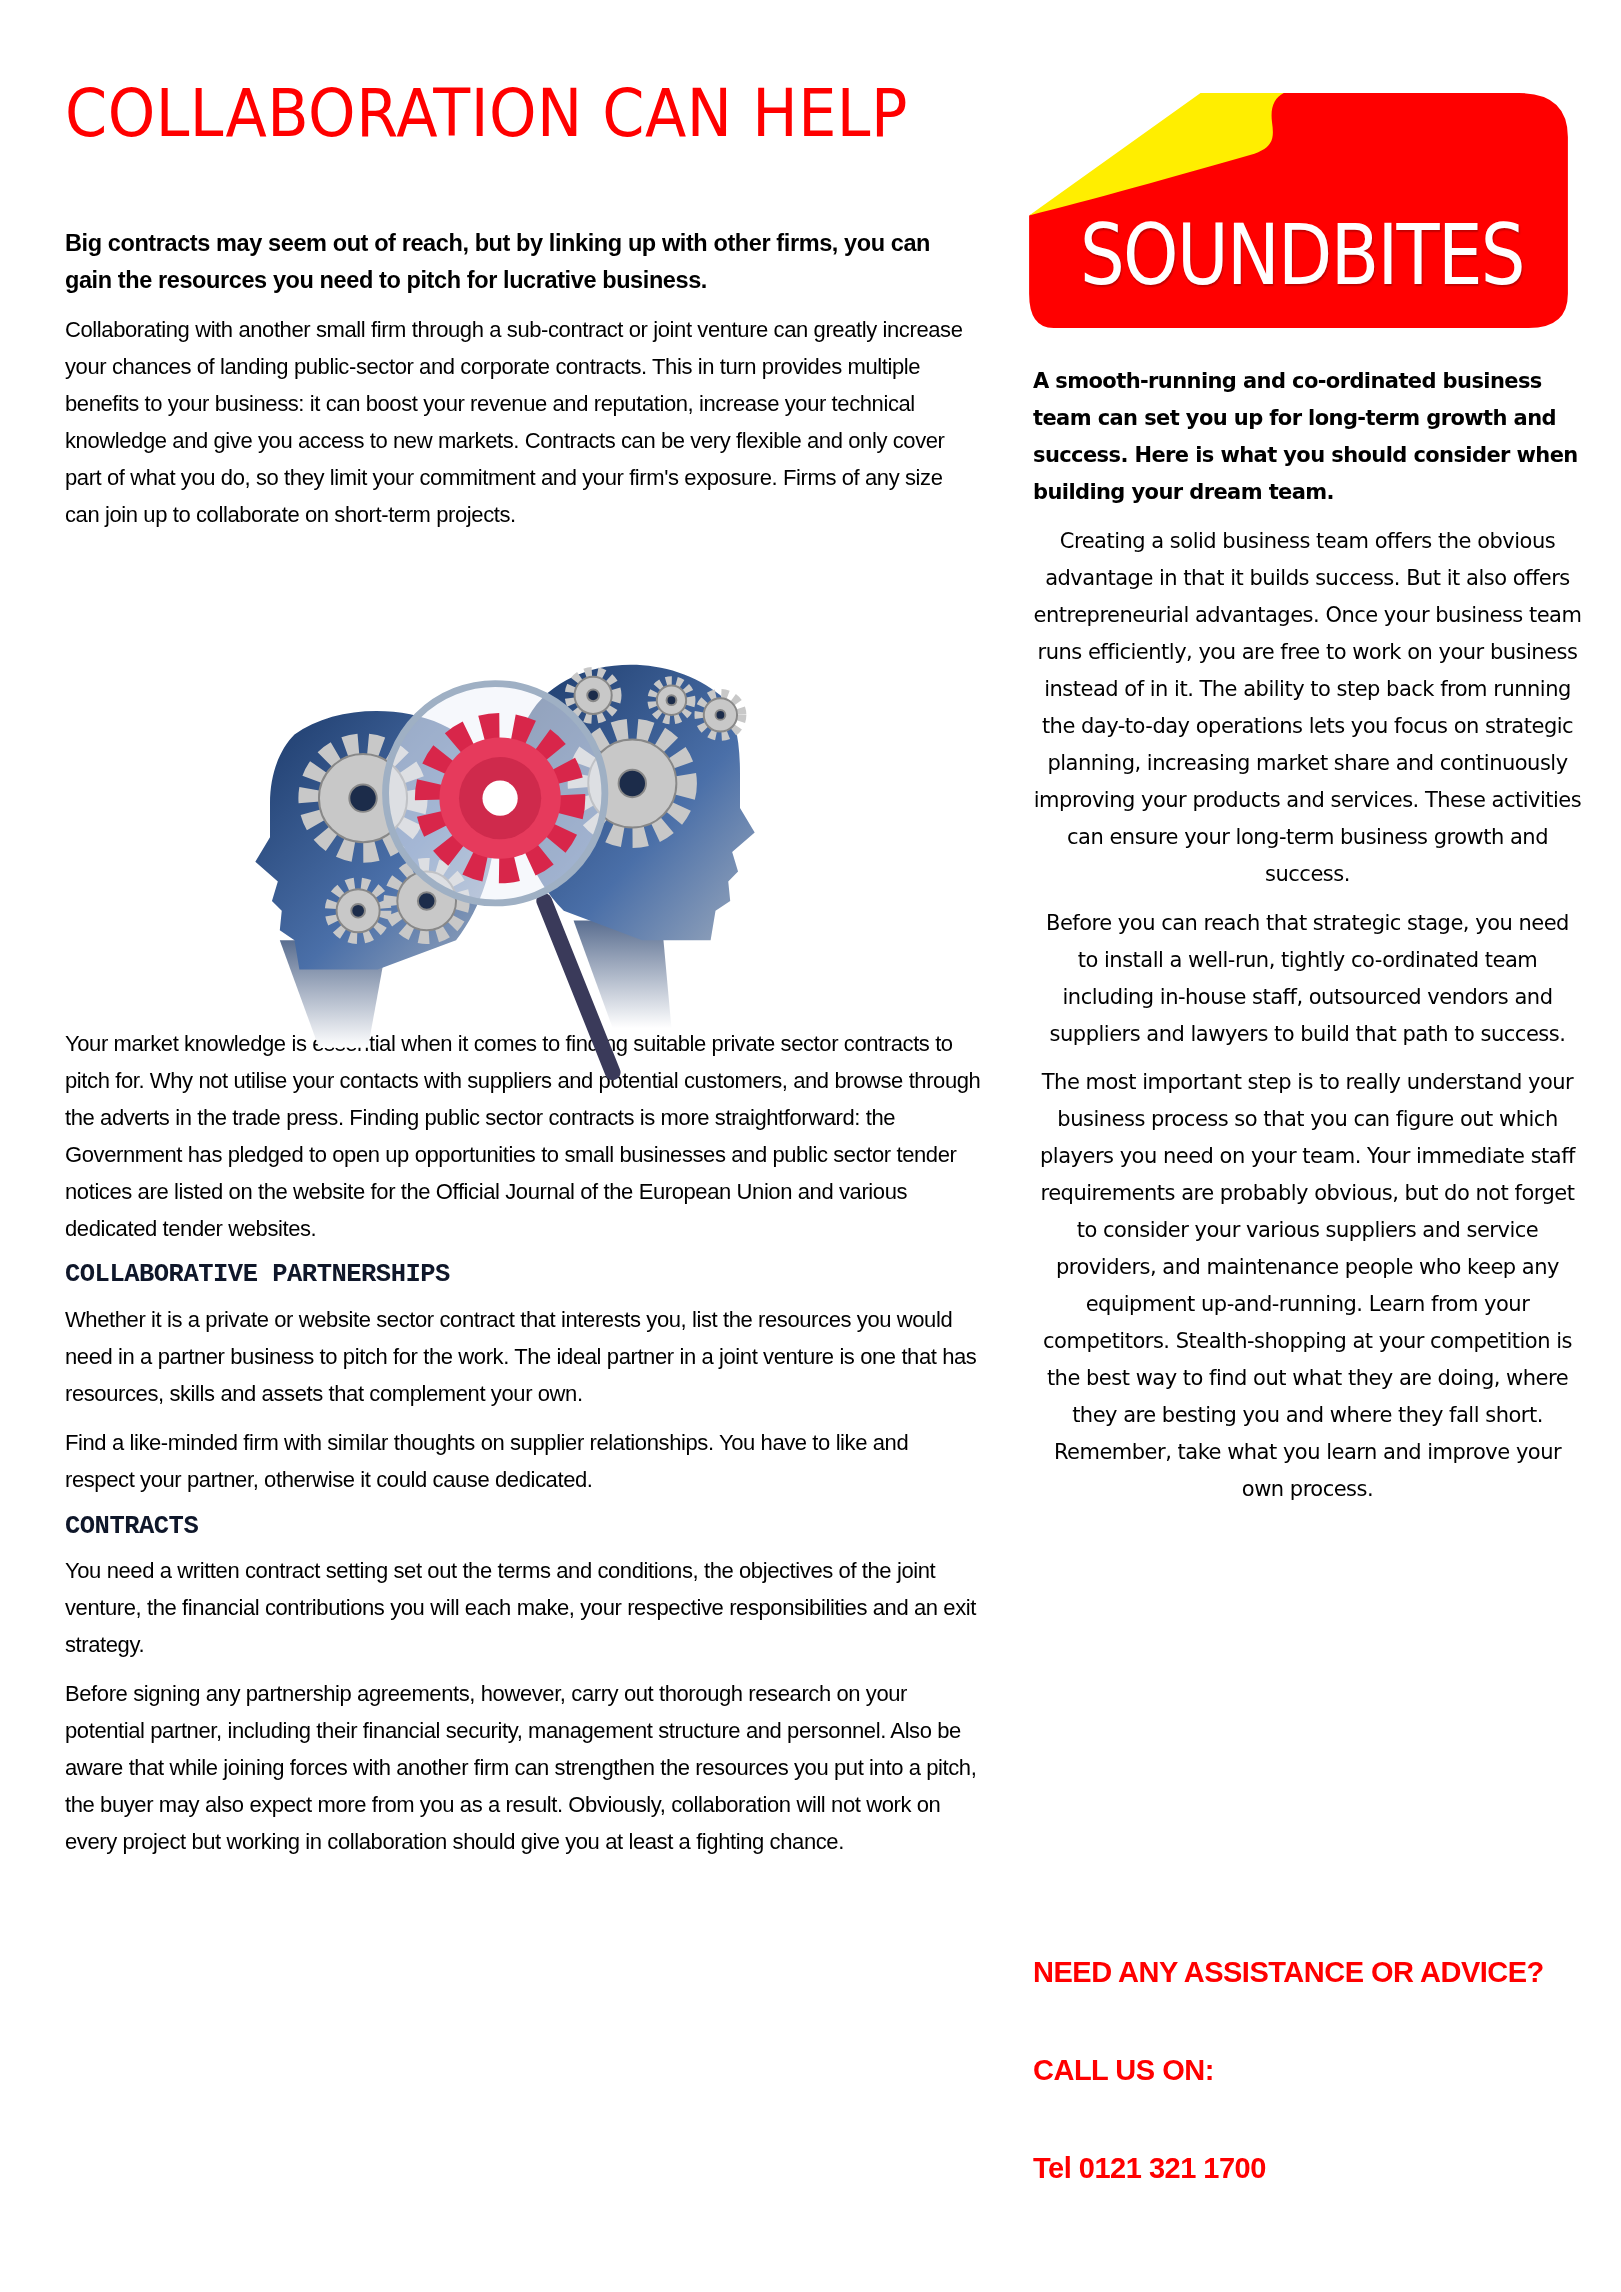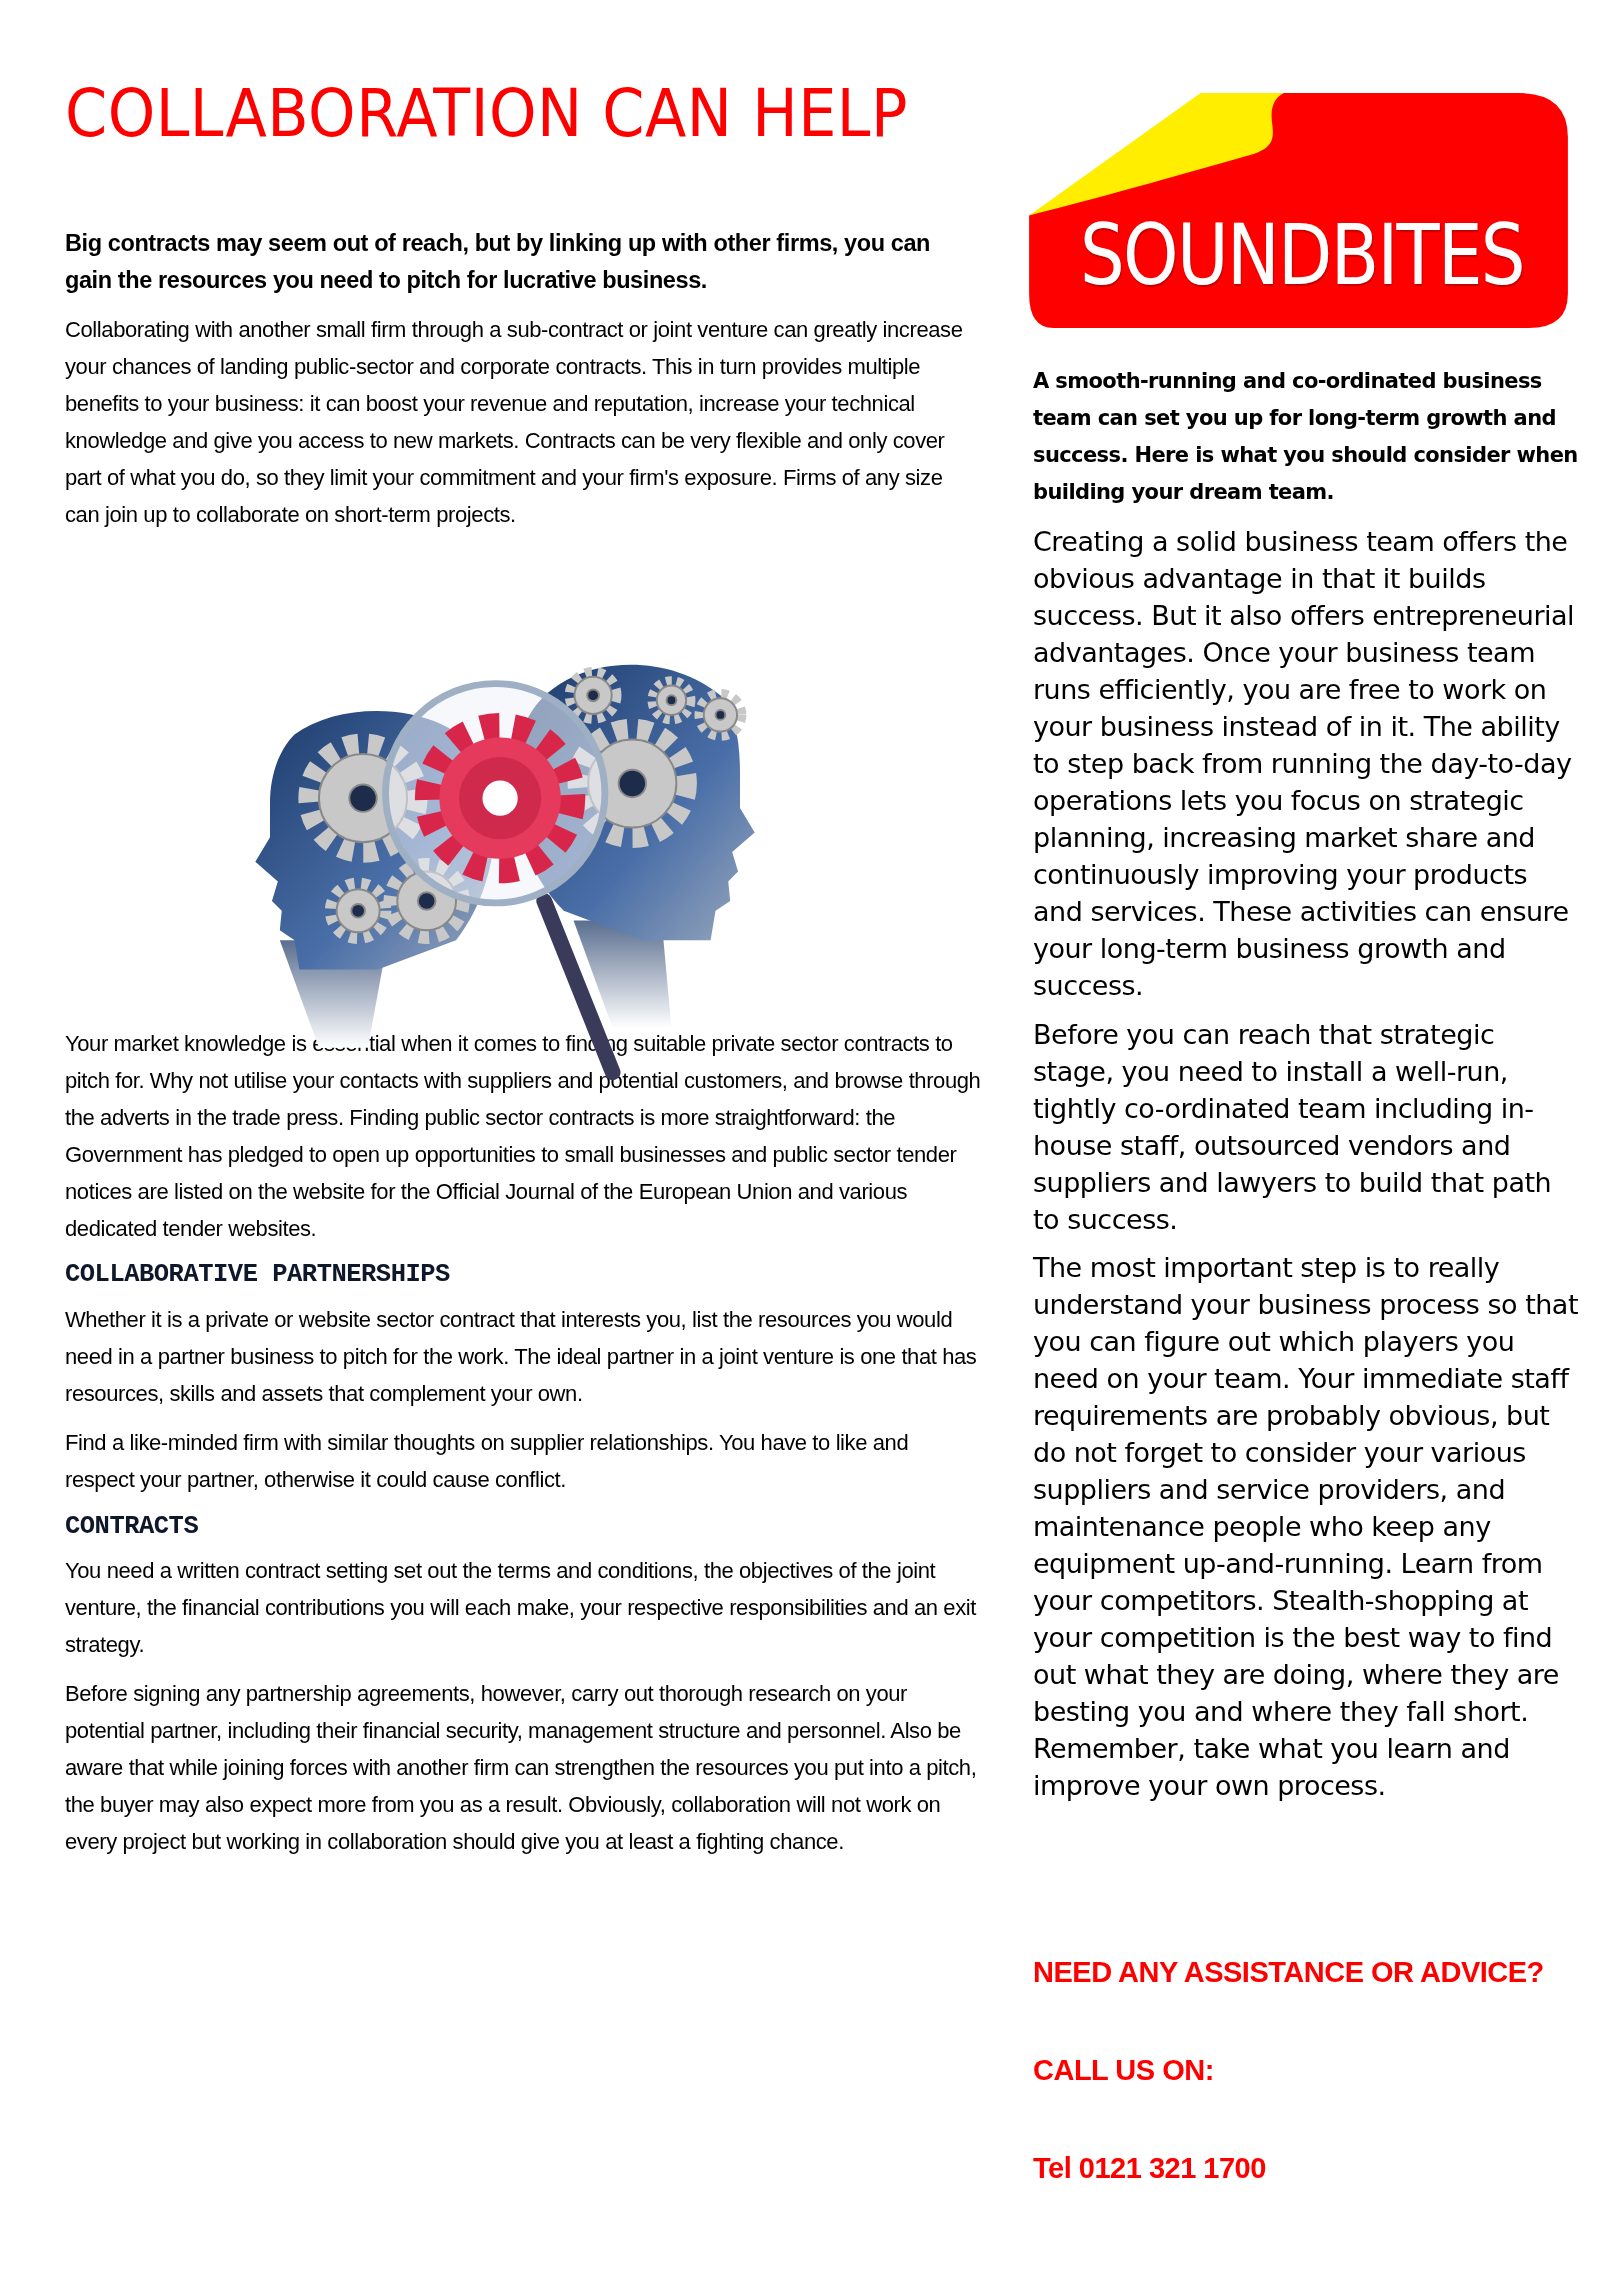--- a/index.html
+++ b/index.html
@@ -14,7 +14,7 @@
   .lead { font-family: "Liberation Sans", sans-serif; font-weight: bold; font-size: 23.5px; line-height: 37px;
     letter-spacing: -0.4px; }
   .body-l { font-family: "Liberation Sans", sans-serif; font-size: 22px; line-height: 37px; letter-spacing: -0.4px; }
-  .body-r { font-family: "DejaVu Sans", sans-serif; font-size: 27px; line-height: 37px; letter-spacing: -0.5px; }
+  .body-r { font-family: "DejaVu Sans", sans-serif; font-size: 21px; line-height: 37px; letter-spacing: -0.5px; text-align: center; }
   .lead-r { font-family: "DejaVu Sans", sans-serif; font-weight: bold; font-size: 21px; line-height: 37px; letter-spacing: -0.6px; margin-bottom: 11.8px; }
   .sub-head { font-family: Liberation Mono, monospace; font-weight: bold; font-size: 25.5px; color: #0f172a;
     margin: 13.7px 0 11.8px 0; letter-spacing: -0.5px; }

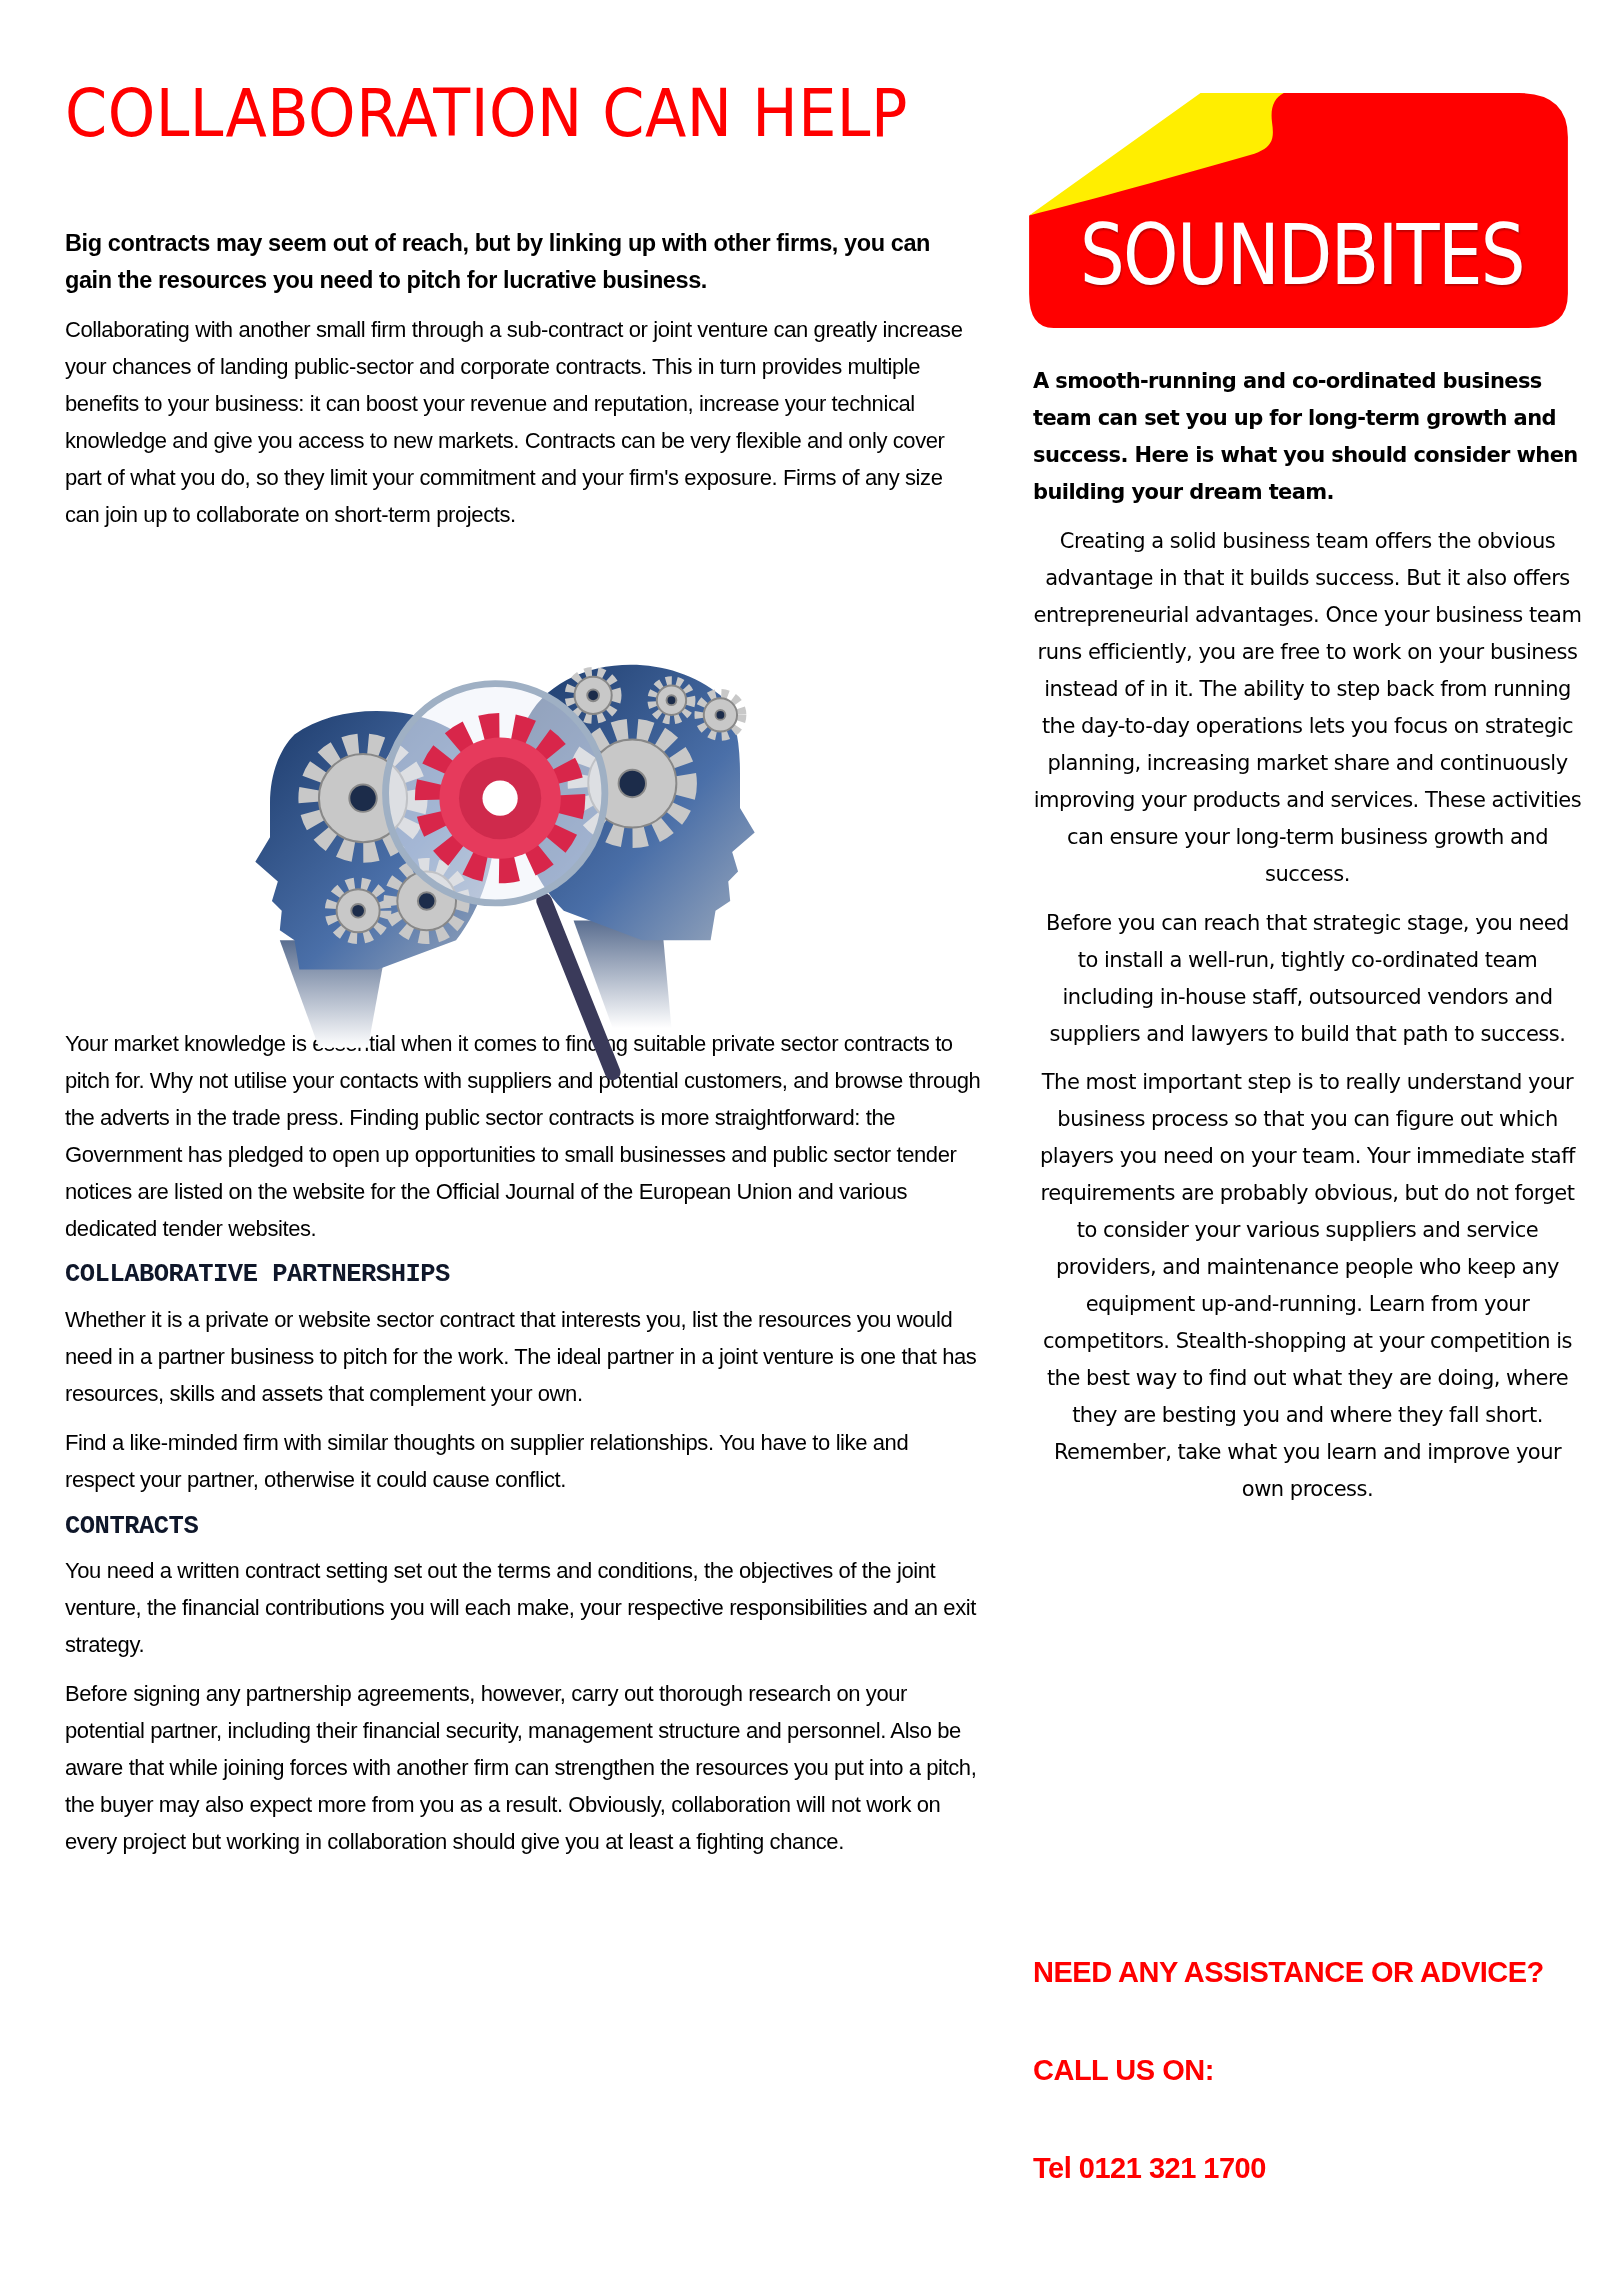--- a/index.html
+++ b/index.html
@@ -47,7 +47,7 @@
 
   <div class="sub-head">COLLABORATIVE PARTNERSHIPS</div>
   <p class="body-l">Whether it is a private or website sector contract that interests you, list the resources you would need in a partner business to pitch for the work.  The ideal partner in a joint venture is one that has resources, skills and assets that complement your own.</p>
-  <p class="body-l">Find a like-minded firm with similar thoughts on supplier relationships.  You have to like and respect your partner, otherwise it could cause conflict.</p>
+  <p class="body-l">Find a like-minded firm with similar thoughts on supplier relationships.  You have to like and respect your partner, otherwise it could cause dedicated.</p>
 
   <div class="sub-head">CONTRACTS</div>
   <p class="body-l">You need a written contract setting set out the terms and conditions, the objectives of the joint venture, the financial contributions you will each make, your respective responsibilities and an exit strategy.</p>

